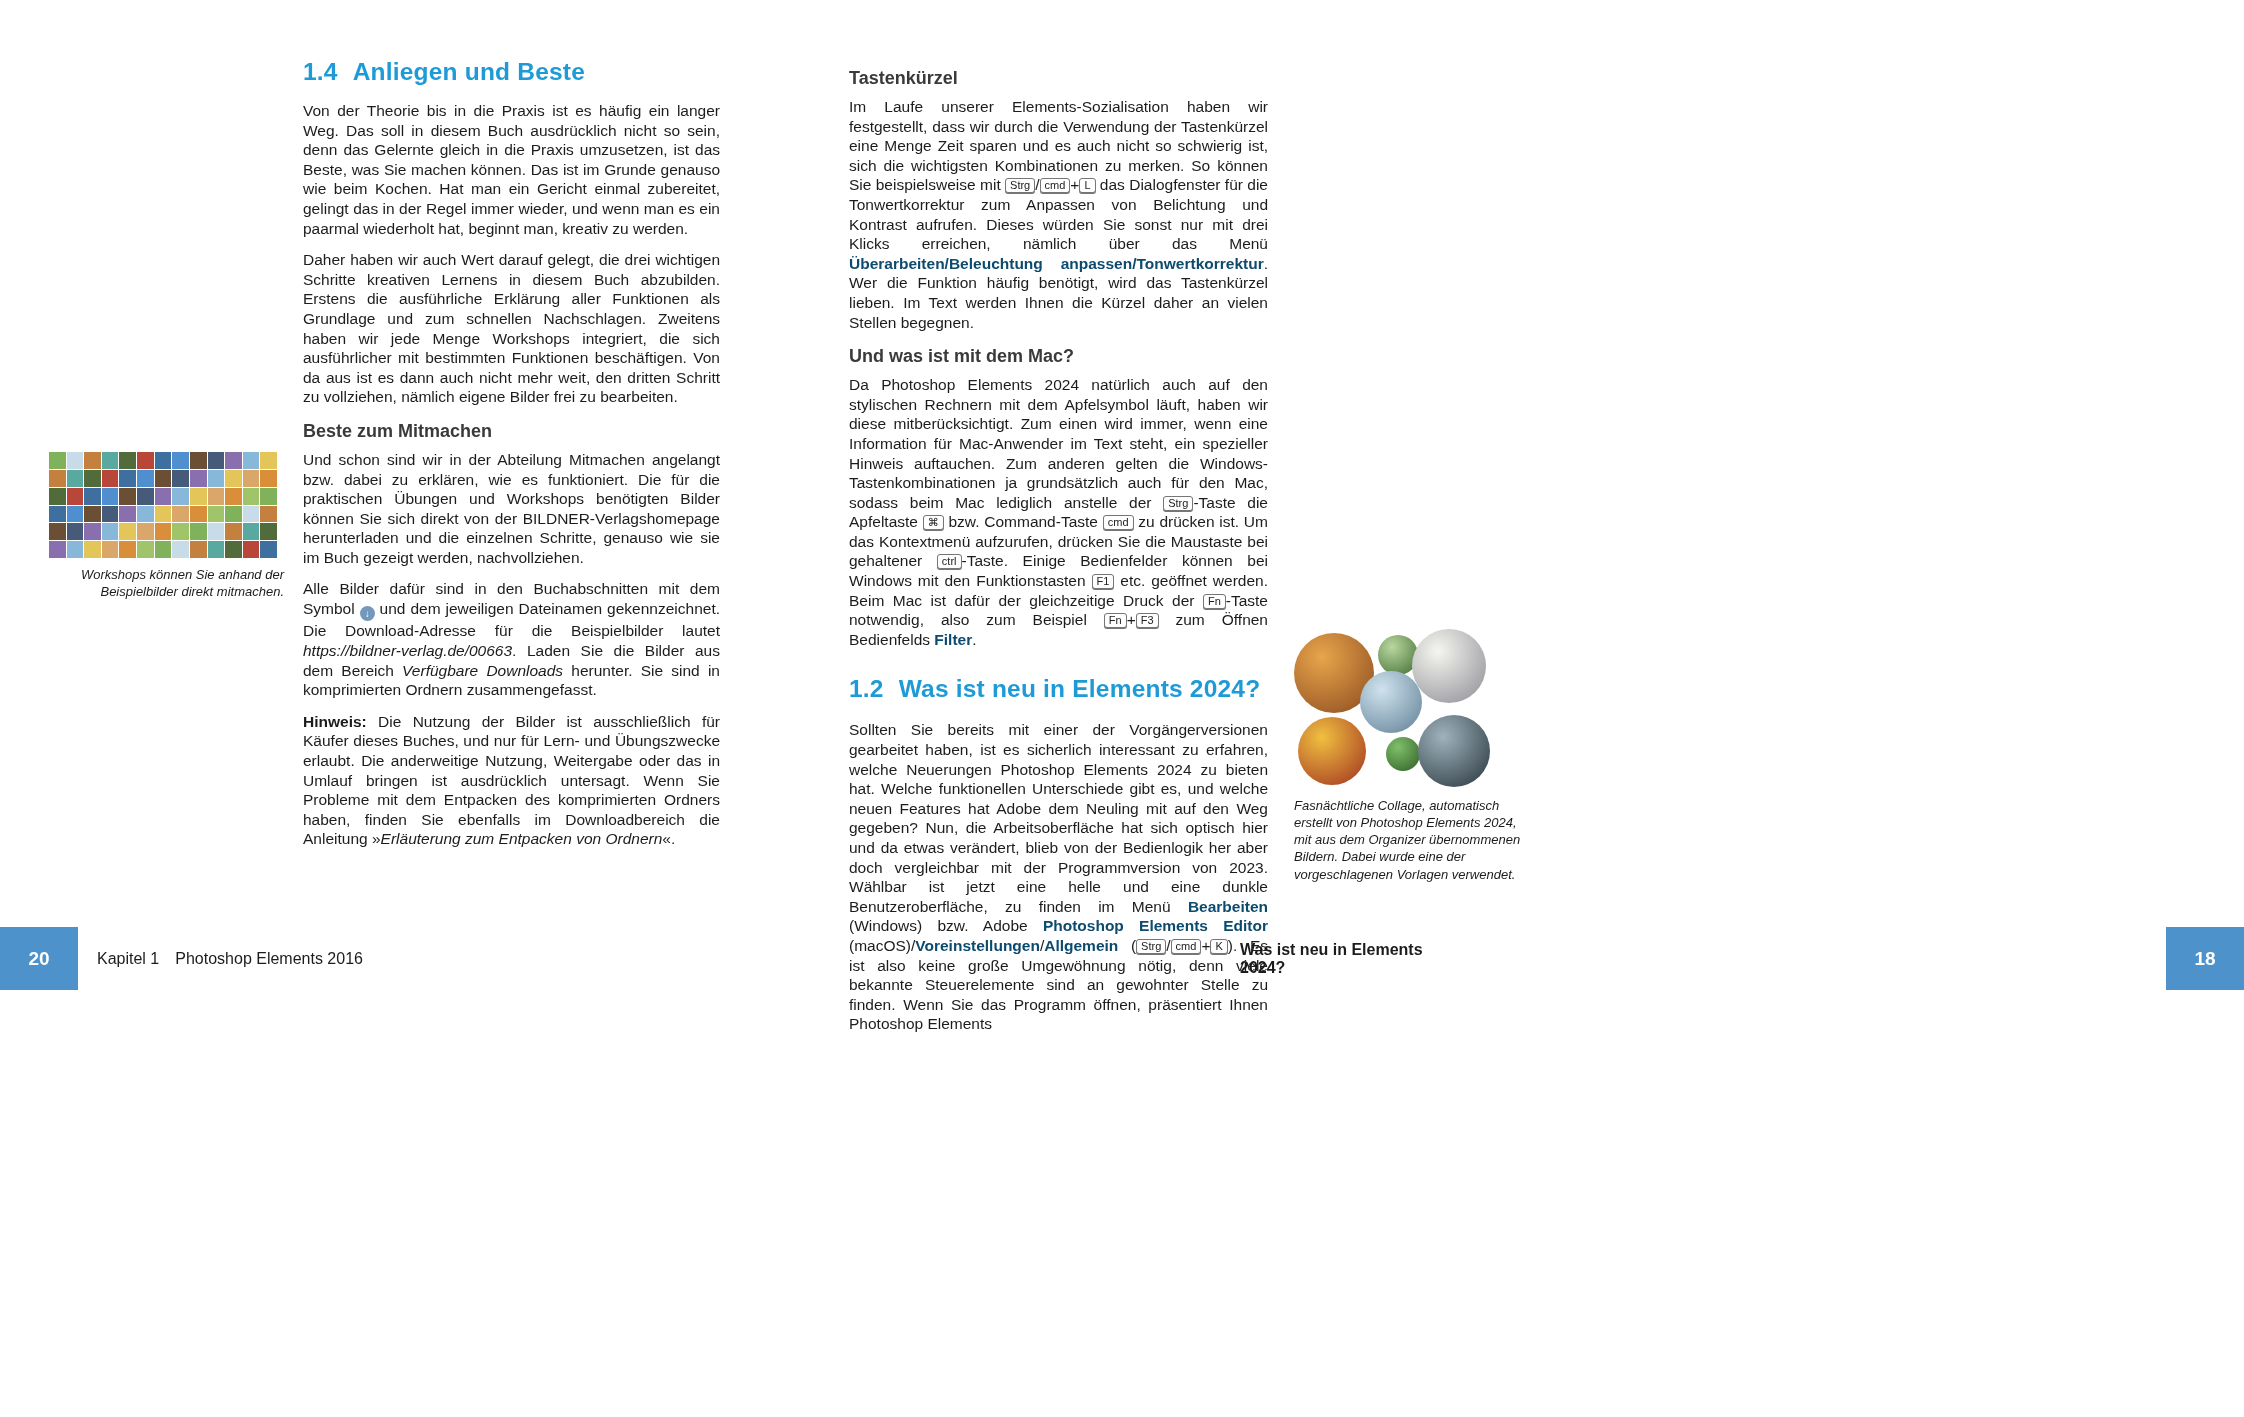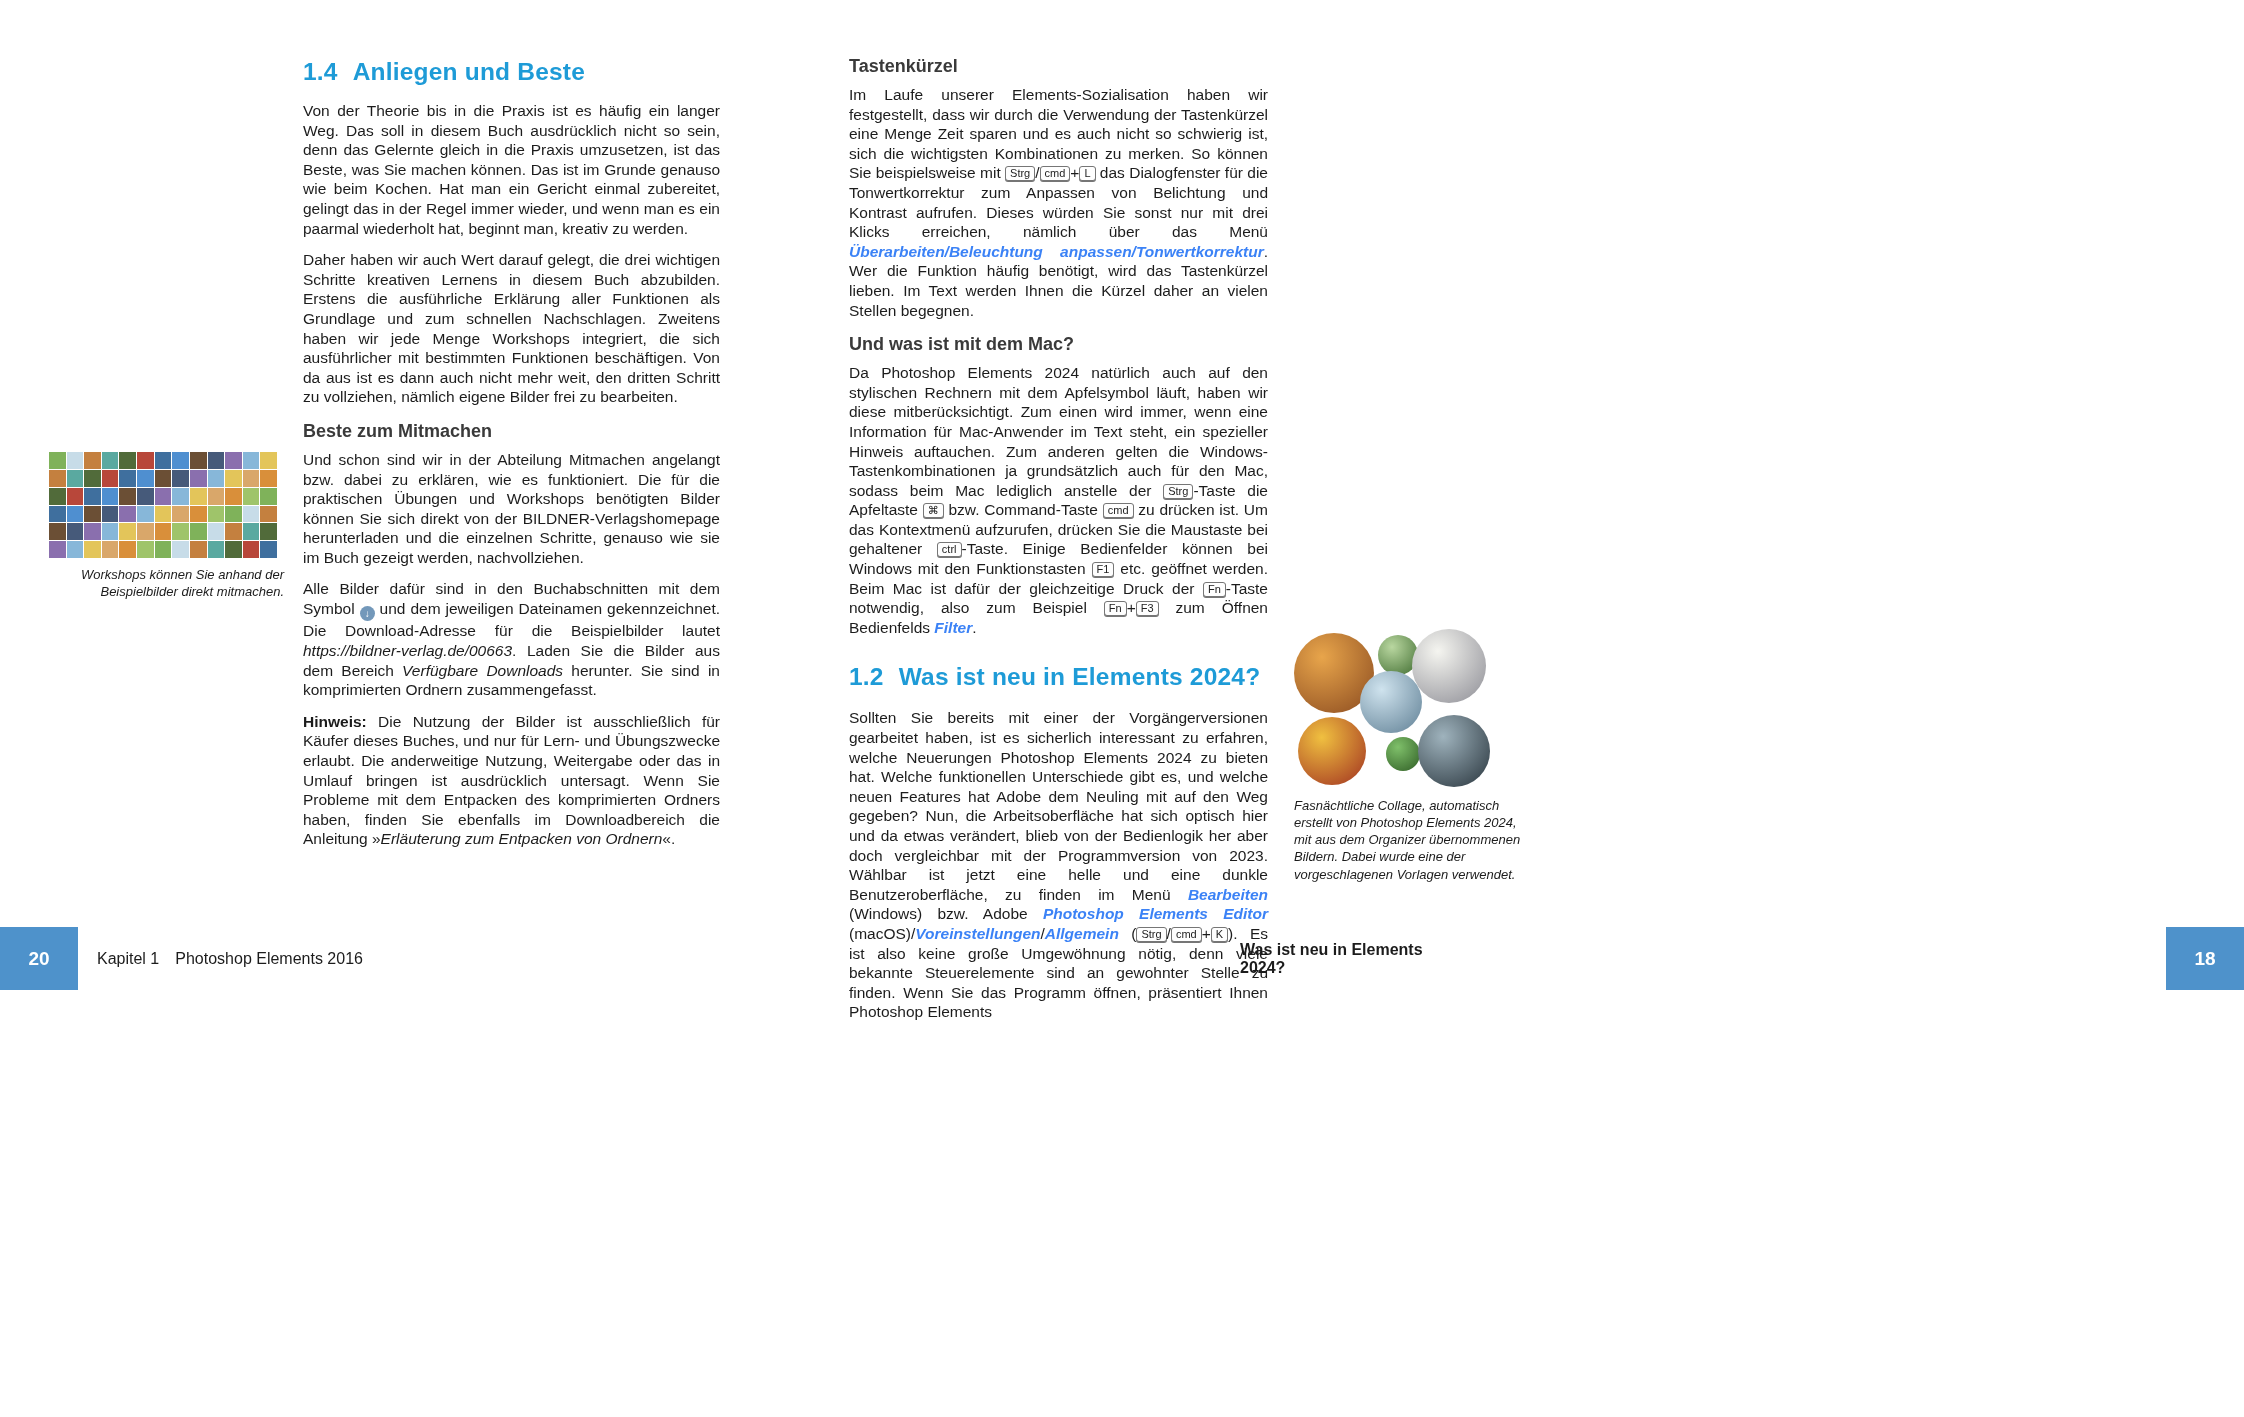--- a/index.html
+++ b/index.html
@@ -9,7 +9,7 @@
   }
   .col{position:absolute;}
   .col-left{left:303px;top:58px;width:417px;}
-  .col-right{left:849px;top:56px;width:419px;}
+  .col-right{left:849px;top:68px;width:419px;}
   h1.section{font-size:24.5px;font-weight:bold;color:#1e9bd7;margin:0 0 15px 0;letter-spacing:.2px;}
   h1.section .num{margin-right:15px;}
   h1.section.second{margin-top:26px;margin-bottom:17px;}

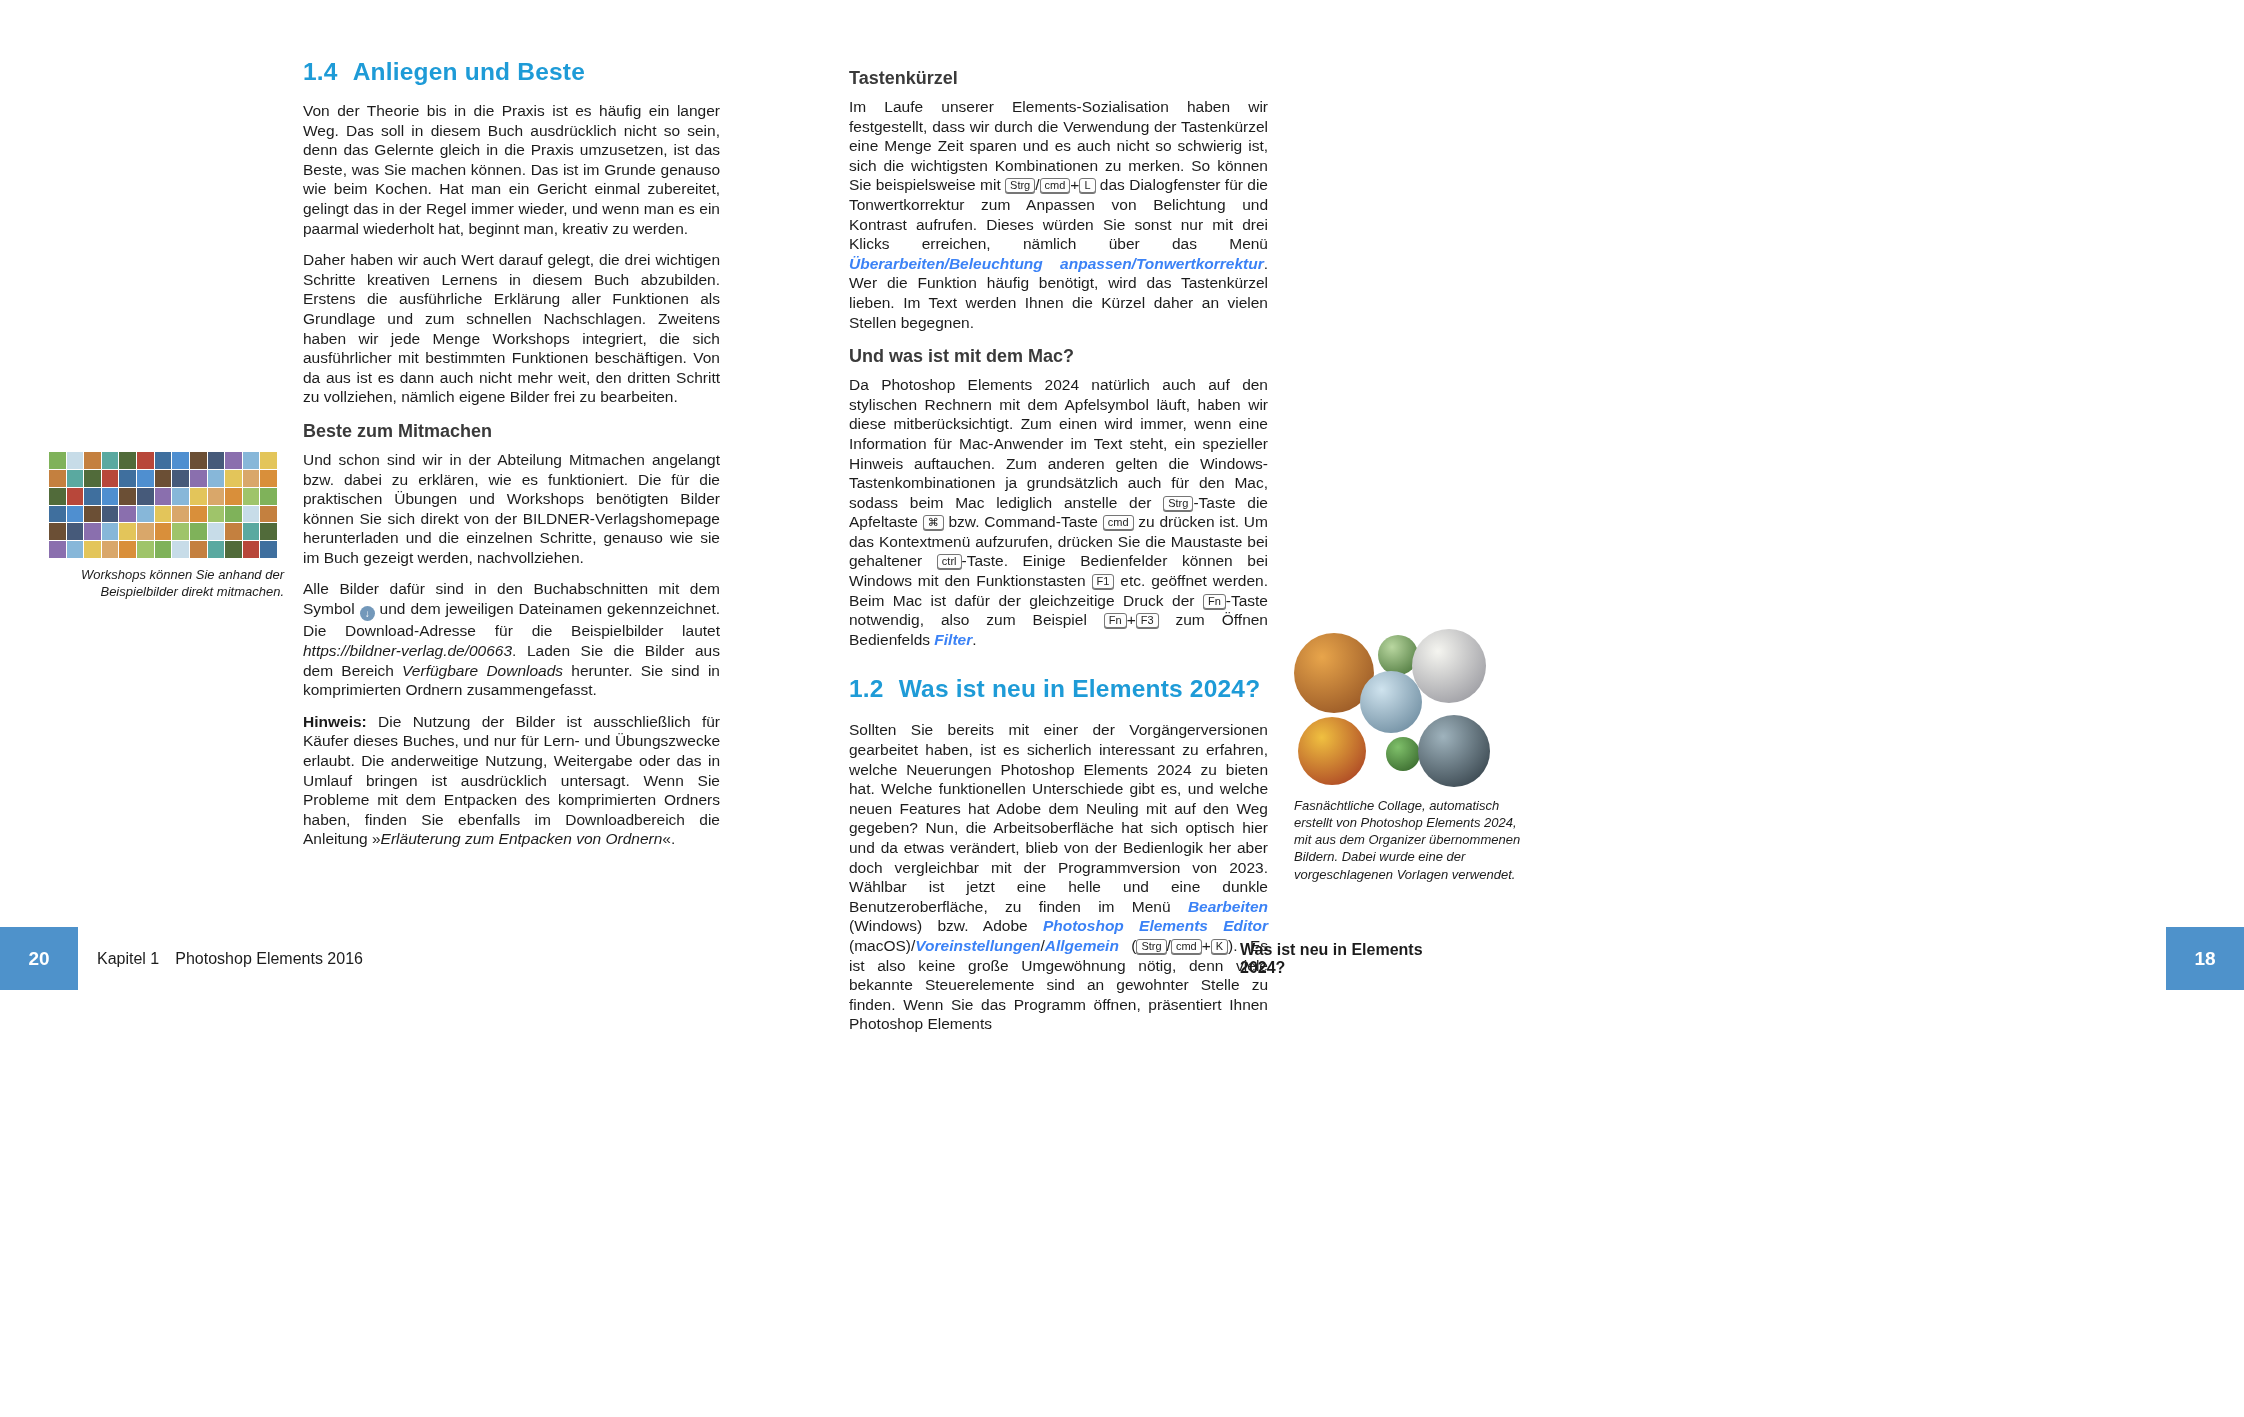--- a/index.html
+++ b/index.html
@@ -22,7 +22,7 @@
     padding:0 4px;font-size:11px;line-height:13px;color:#222;box-shadow:0 1px 0 #767676;
     vertical-align:1px;white-space:nowrap;
   }
-  .link{color:#3b82f6;font-style:italic;font-weight:bold;}
+  .link{color:#0c4a6e;font-weight:bold;}
   .it{font-style:italic;}
   .bd{font-weight:bold;}
   .dl-icon{

